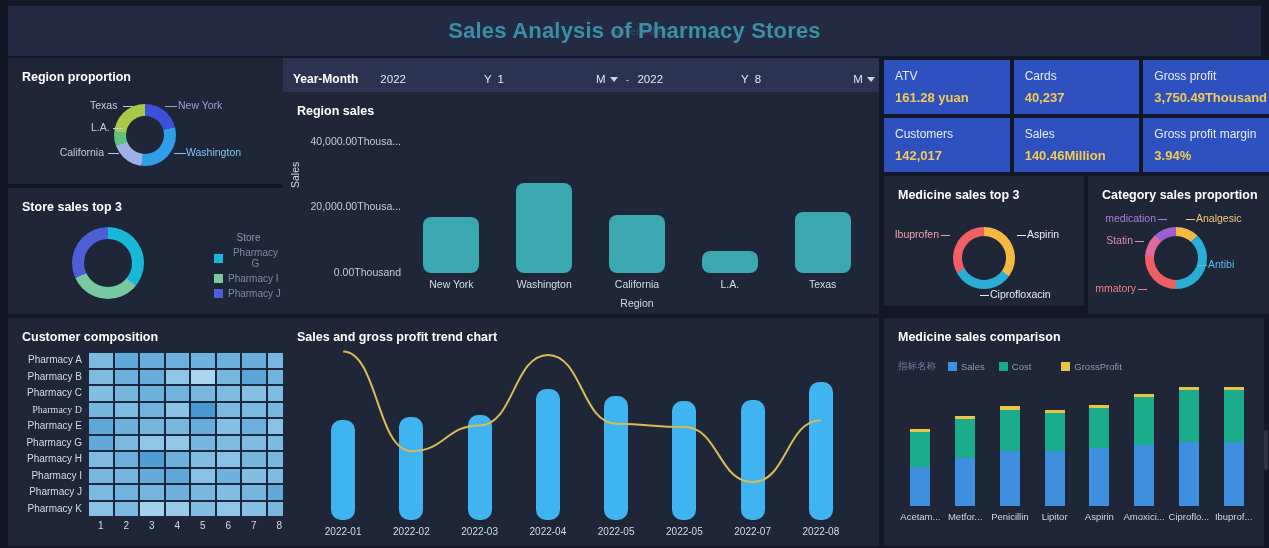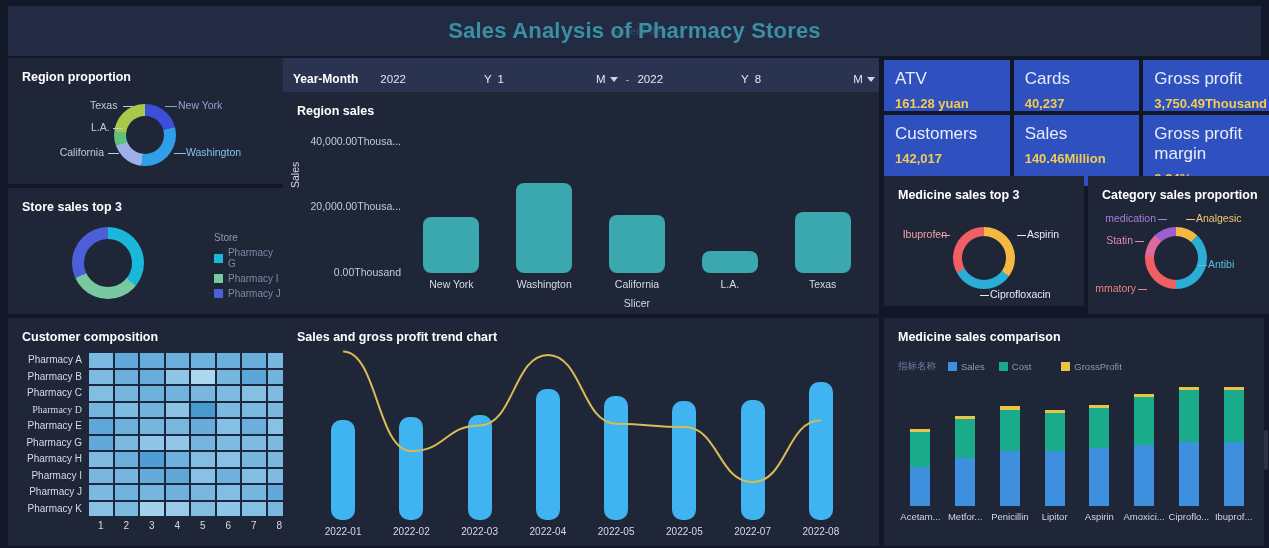--- a/index.html
+++ b/index.html
@@ -81,7 +81,7 @@
     background: #2f51c0;
     padding: 9px 0 0 11px;
   }
-  .kpi-label { color: #e8ecf8; font-size: 17px; margin-bottom: 7px; }
+  .kpi-label { color: #e8ecf8; font-size: 12px; margin-bottom: 7px; }
   .kpi-value { color: #f2cb52; font-size: 13px; font-weight: bold; }
 
   

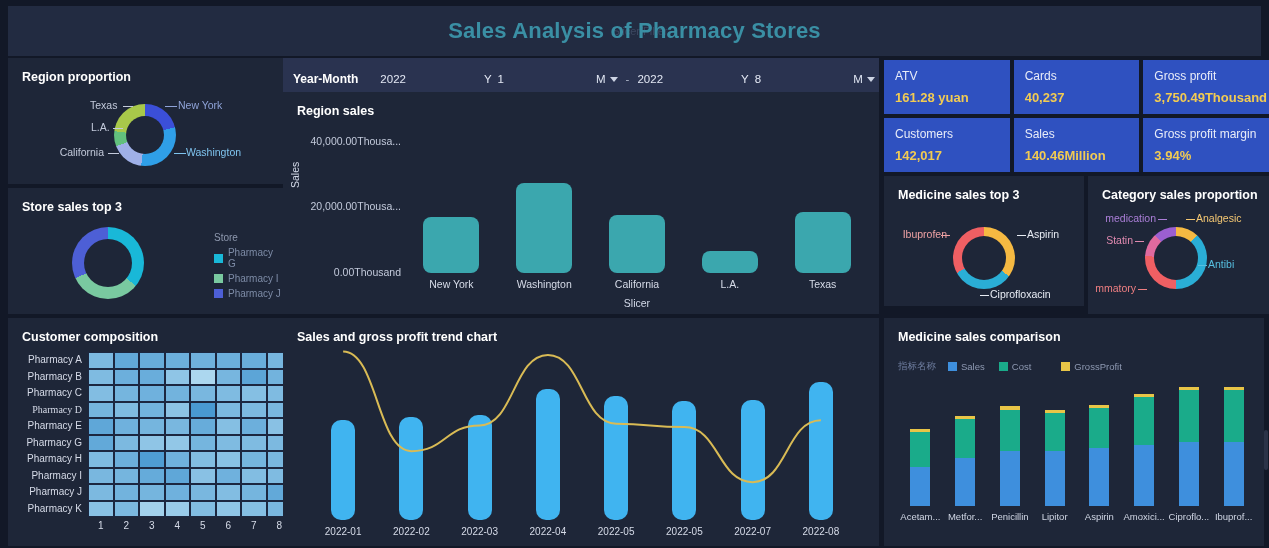--- a/index.html
+++ b/index.html
@@ -209,7 +209,7 @@
       </div>
   </div>
 
-  <div class="panel" style="left:8px; top:188px; width:275px; height:126px;">
+  <div class="panel" style="left:8px; top:188px; width:275px; height:126px;text-align:center;">
     <div class="panel-title">Store sales top 3</div>
     <div id="storeDonut" style="position: absolute; left: 0px; top: 0px; width: 275px; height: 126px;">
         <div class="donut" style="left: 64px; top: 39px; width: 72px; height: 72px; background: conic-gradient(rgb(25, 184, 216) 0deg, rgb(25, 184, 216) 129.6deg, rgb(121, 201, 160) 129.6deg, rgb(121, 201, 160) 244.8deg, rgb(77, 95, 214) 244.8deg, rgb(77, 95, 214) 360deg);">

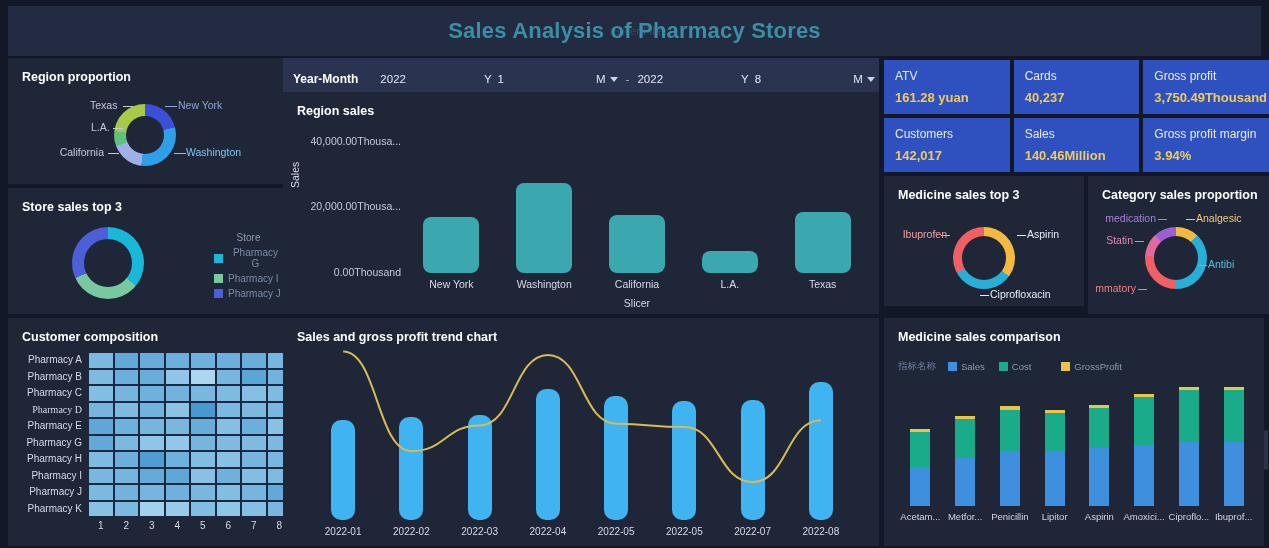--- a/index.html
+++ b/index.html
@@ -419,7 +419,7 @@
         <div class="leader" style="left: 133px; top: 59px; width: 9px; background: rgb(232, 236, 244);"></div>
         <div class="lbl" style="left: 106px; top: 112px; color: rgb(232, 236, 244);">Ciprofloxacin</div>
         <div class="leader" style="left: 96px; top: 119px; width: 9px; background: rgb(232, 236, 244);"></div>
-        <div class="lbl" style="left: 63px; top: 52px; color: rgb(239, 162, 164); transform: translateX(-100%);">Ibuprofen</div>
+        <div class="lbl" style="left: 55px; top: 52px; color: rgb(239, 162, 164); transform: translateX(-100%);">Ibuprofen</div>
         <div class="leader" style="left: 57px; top: 59px; width: 9px; background: rgb(239, 162, 164);"></div>
       </div>
   </div>

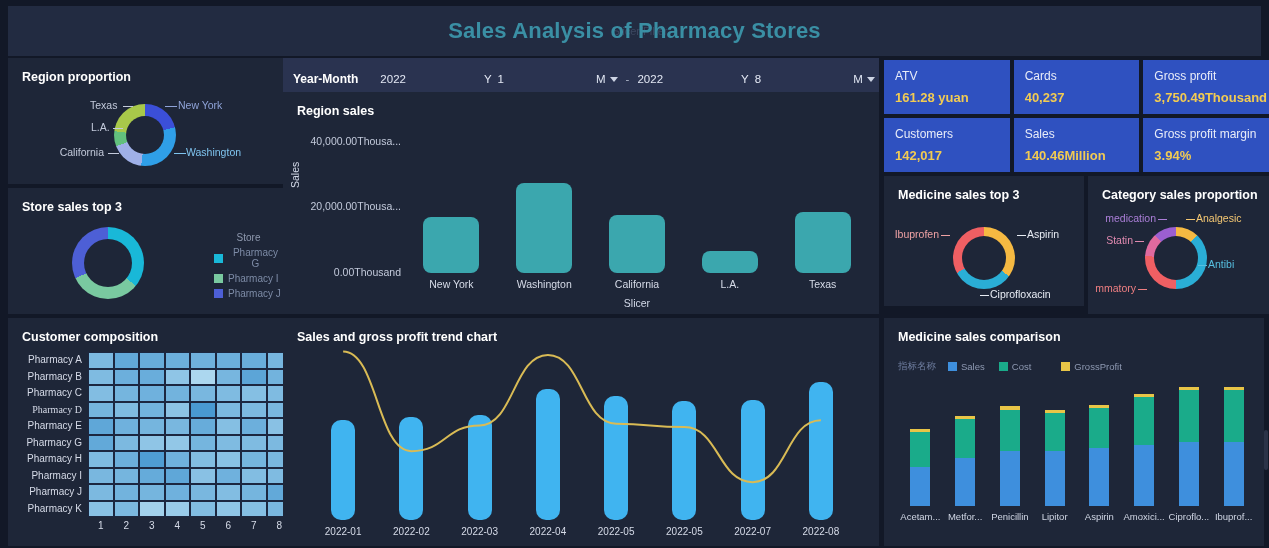--- a/index.html
+++ b/index.html
@@ -380,7 +380,7 @@
         <div class="rs-xlabel" style="left: 396.8px; top: 186px; width: 100px;">L.A.</div>
         <div class="bar-teal" style="left: 511.6px; top: 120.272px; width: 56px; height: 60.7283px; background: rgb(59, 167, 174);"></div>
         <div class="rs-xlabel" style="left: 489.6px; top: 186px; width: 100px;">Texas</div>
-        <div class="rs-axis-title" style="left: 122px; width: 464px; text-align: center; top: 205px;">Slicer</div>
+        <div class="rs-axis-title" style="left: 122px; width: 464px; text-align: center; top: 205px;">Region</div>
       </div>
   </div>
 

